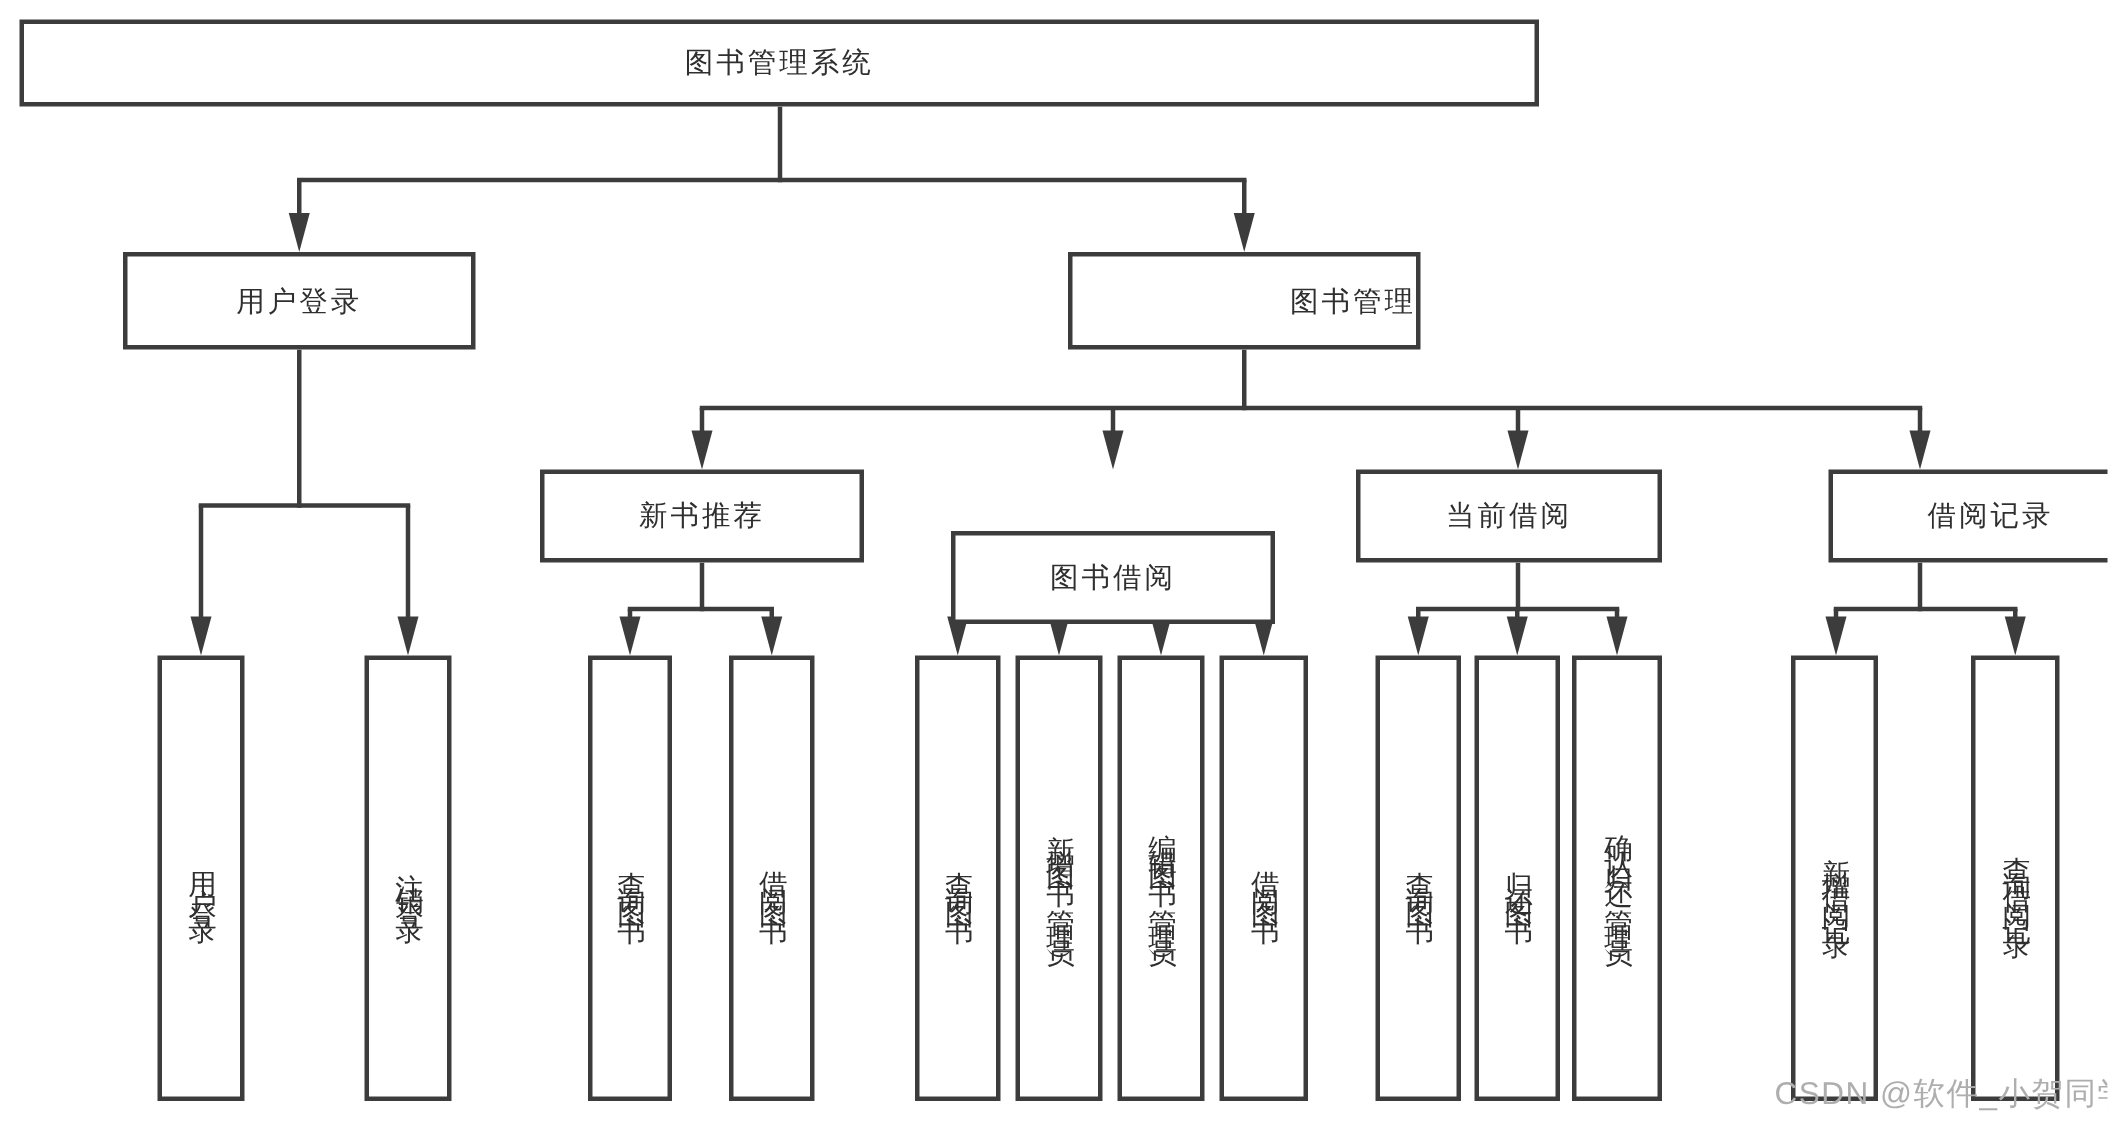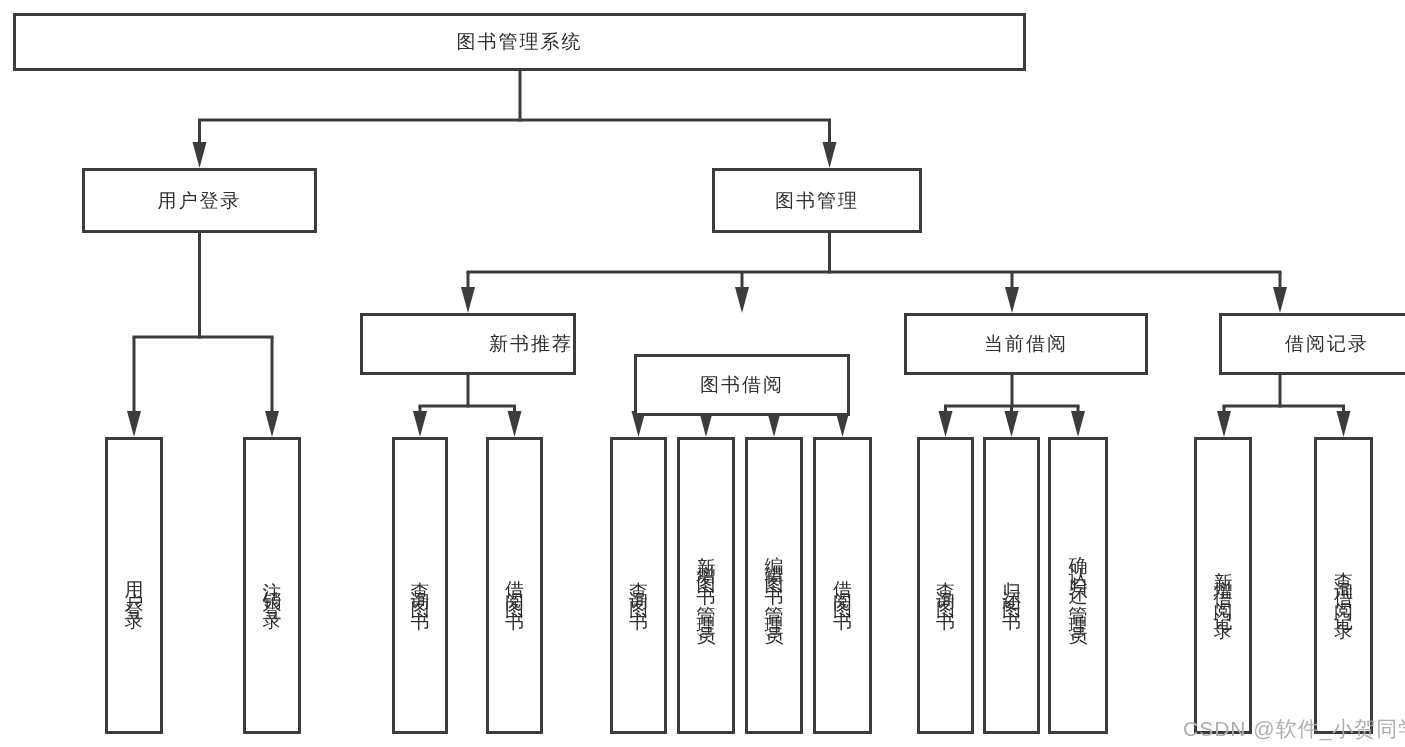--- a/index.html
+++ b/index.html
@@ -43,7 +43,7 @@
   
   .n-root  { left: 13px;   top: 13px;  width: 1013px; height: 58px; }
   .n-user  { left: 82px;   top: 168px; width: 235px;  height: 65px; }
-  .n-book  { left: 712px;  top: 168px; width: 210px;  height: 65px; }
+  .n-book  { left: 712px;  top: 168px; width: 235px;  height: 65px; justify-content: flex-end; }
   .n-rec   { left: 360px;  top: 313px; width: 216px;  height: 62px; justify-content: flex-end; }
   .n-bor   { left: 634px;  top: 313px; width: 216px;  height: 62px; margin-top: 41px; }
   .n-cur   { left: 904px;  top: 313px; width: 244px;  height: 62px; }

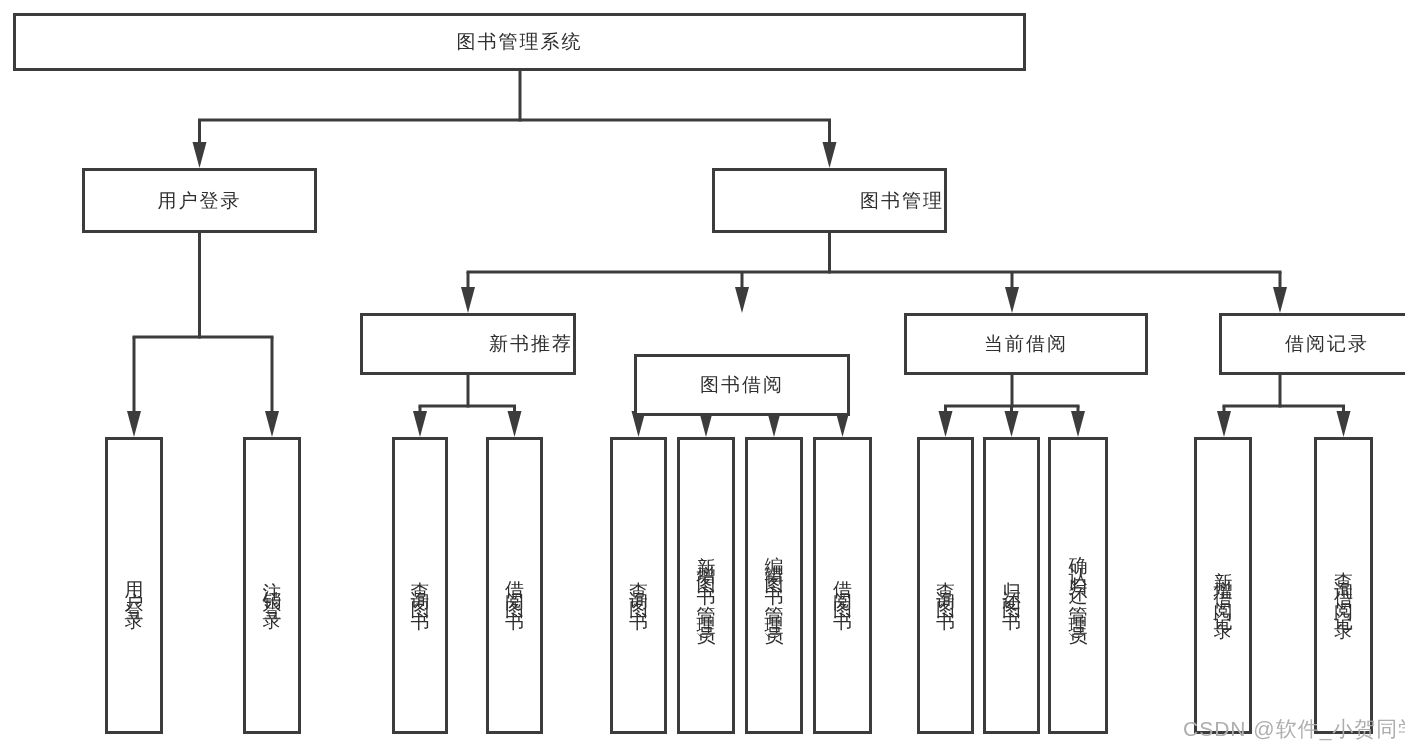--- a/index.html
+++ b/index.html
@@ -44,7 +44,7 @@
   .n-root  { left: 13px;   top: 13px;  width: 1013px; height: 58px; }
   .n-user  { left: 82px;   top: 168px; width: 235px;  height: 65px; }
   .n-book  { left: 712px;  top: 168px; width: 235px;  height: 65px; justify-content: flex-end; }
-  .n-rec   { left: 360px;  top: 313px; width: 216px;  height: 62px; justify-content: flex-end; }
+  .n-rec   { left: 360px;  top: 313px; width: 216px;  height: 62px; }
   .n-bor   { left: 634px;  top: 313px; width: 216px;  height: 62px; margin-top: 41px; }
   .n-cur   { left: 904px;  top: 313px; width: 244px;  height: 62px; }
   .n-his   { left: 1172px; top: 313px; width: 216px;  height: 62px; margin-left: 47px; }

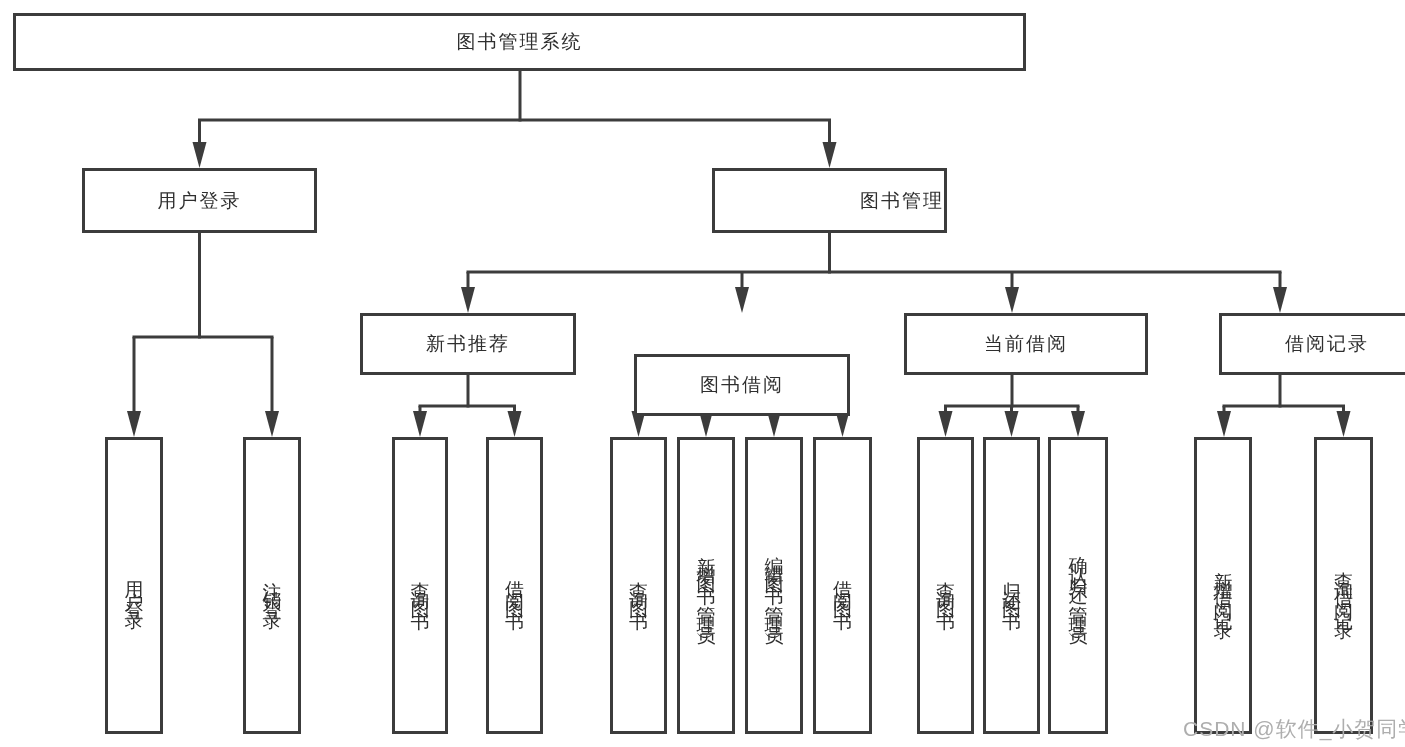--- a/index.html
+++ b/index.html
@@ -46,7 +46,7 @@
   .n-book  { left: 712px;  top: 168px; width: 235px;  height: 65px; justify-content: flex-end; }
   .n-rec   { left: 360px;  top: 313px; width: 216px;  height: 62px; }
   .n-bor   { left: 634px;  top: 313px; width: 216px;  height: 62px; margin-top: 41px; }
-  .n-cur   { left: 904px;  top: 313px; width: 244px;  height: 62px; }
+  .n-cur   { left: 904px;  top: 313px; width: 204px;  height: 62px; }
   .n-his   { left: 1172px; top: 313px; width: 216px;  height: 62px; margin-left: 47px; }
   .leaf    { top: 437px; height: 297px; width: 58px; }
   .lf-a1 { left: 105px; }

